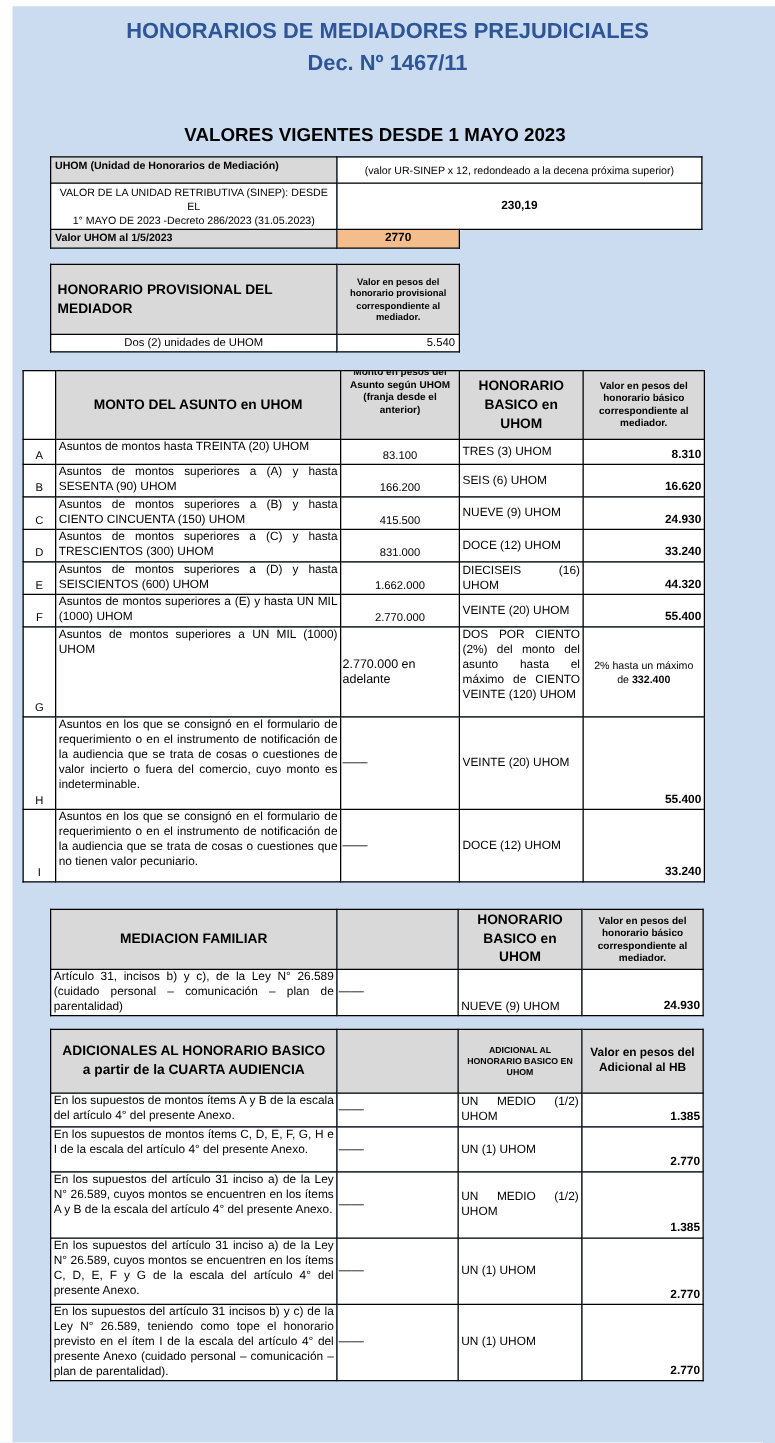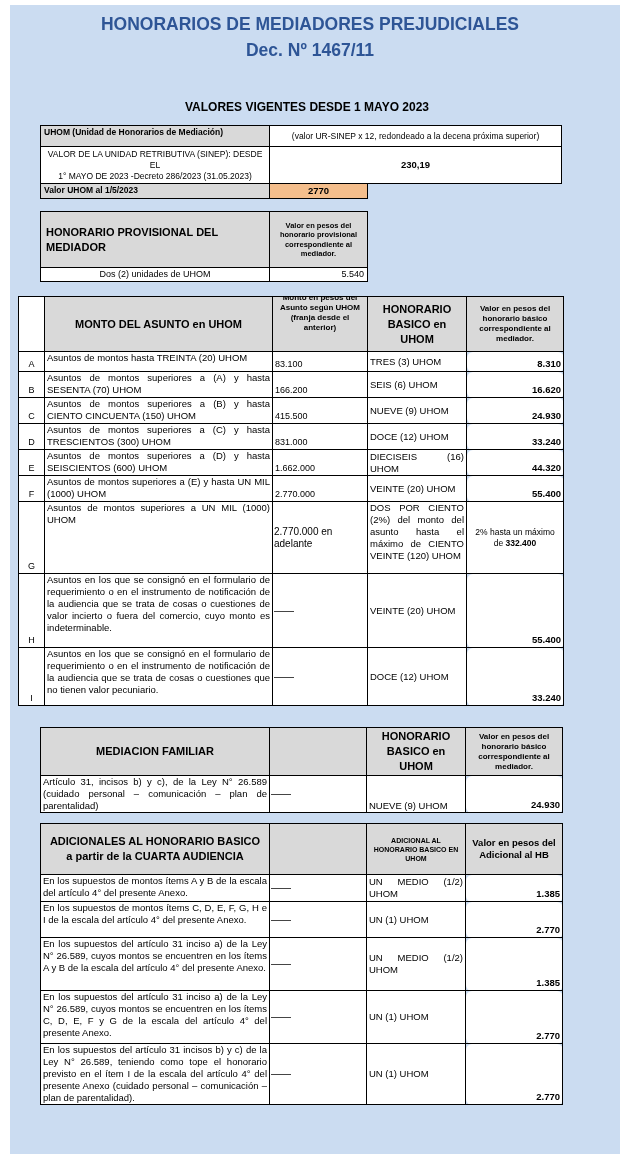--- a/index.html
+++ b/index.html
@@ -23,8 +23,8 @@
     font-weight: bold; font-size: 17.5px; line-height: 26px;
   }
   .subtitle {
-    position: absolute; left: 12px; top: 100px; width: 590px;
-    text-align: center; font-size: 12px; font-weight: bold; color:#000;
+    position: absolute; left: 5px; top: 100px; width: 590px;
+    text-align: center; font-size: 15px; font-weight: bold; color:#000;
   }
   table { border-collapse: collapse; table-layout: fixed; position: absolute; }
   td {

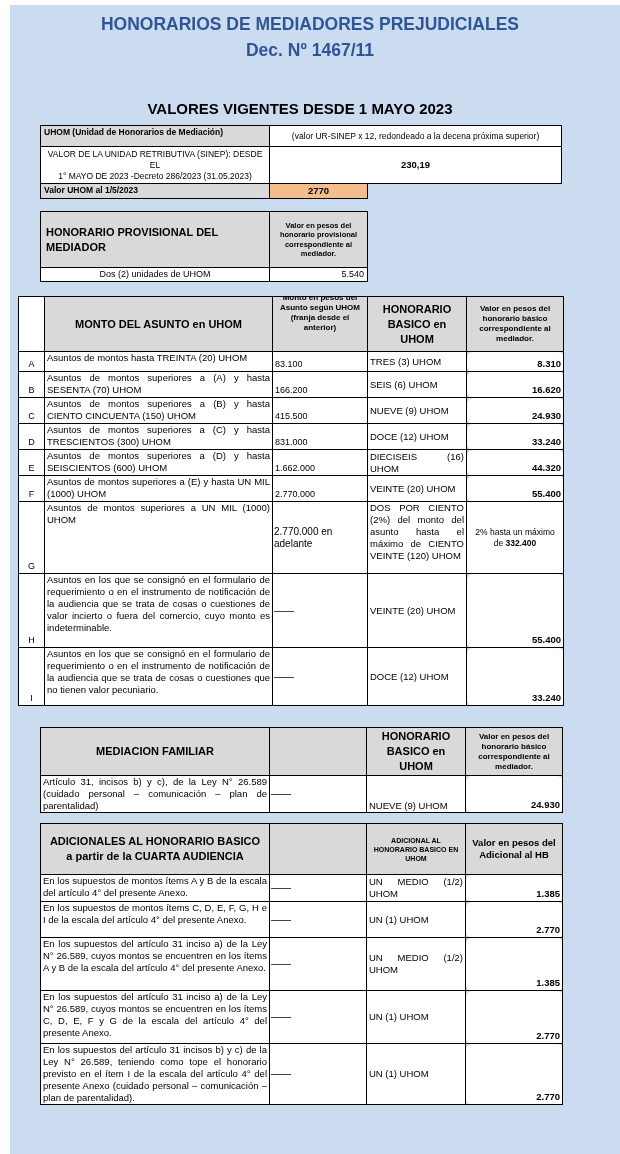--- a/index.html
+++ b/index.html
@@ -49,7 +49,7 @@
   .f11b{ font-size: 11px;  line-height: 15px; font-weight: bold; }
   td.letter { font-size: 9px; text-align: center; vertical-align: bottom; padding: 1px; }
   td.desc { text-align: justify; vertical-align: top; padding: 0 2px; font-size: 9.5px; line-height: 12px; }
-  td.amt { font-size: 9px; text-align: left; vertical-align: bottom; padding: 1px 2px; }
+  td.amt { font-size: 9px; text-align: center; vertical-align: bottom; padding: 1px 2px; }
   td.amtmid { font-size: 10px; vertical-align: middle; padding: 0 1px; }
   td.hon { vertical-align: middle; padding: 0 2px; text-align: justify; }
   td.hontop { vertical-align: top; }

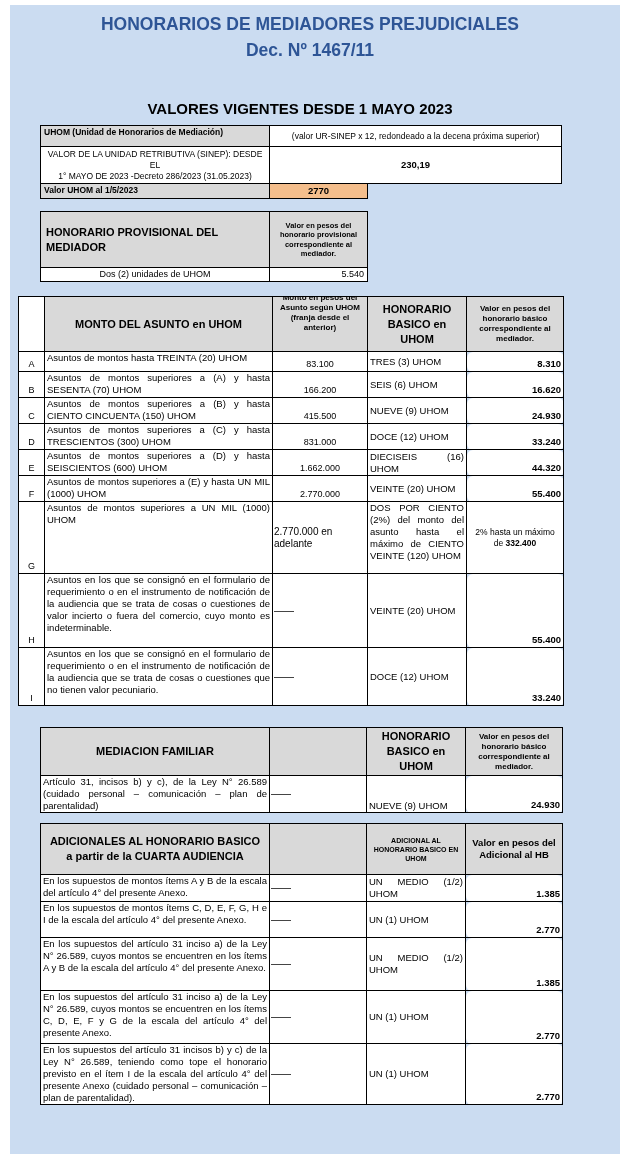--- a/index.html
+++ b/index.html
@@ -54,7 +54,7 @@
   td.hon { vertical-align: middle; padding: 0 2px; text-align: justify; }
   td.hontop { vertical-align: top; }
   td.honbot { vertical-align: bottom; }
-  td.val { font-weight: bold; font-size: 9.5px; text-align: right; vertical-align: bottom; padding: 1px 2px; border-radius: 6px; }
+  td.val { font-weight: bold; font-size: 9.5px; text-align: right; vertical-align: bottom; padding: 1px 2px; }
   td.valmid { font-weight: normal; font-size: 8.5px; line-height: 11px; text-align: center; vertical-align: middle; margin-left: 36px; }
   .clipwrap { margin-top: -5px; }
   #t-uhom { left: 40px; top: 125px; width: 521px; }

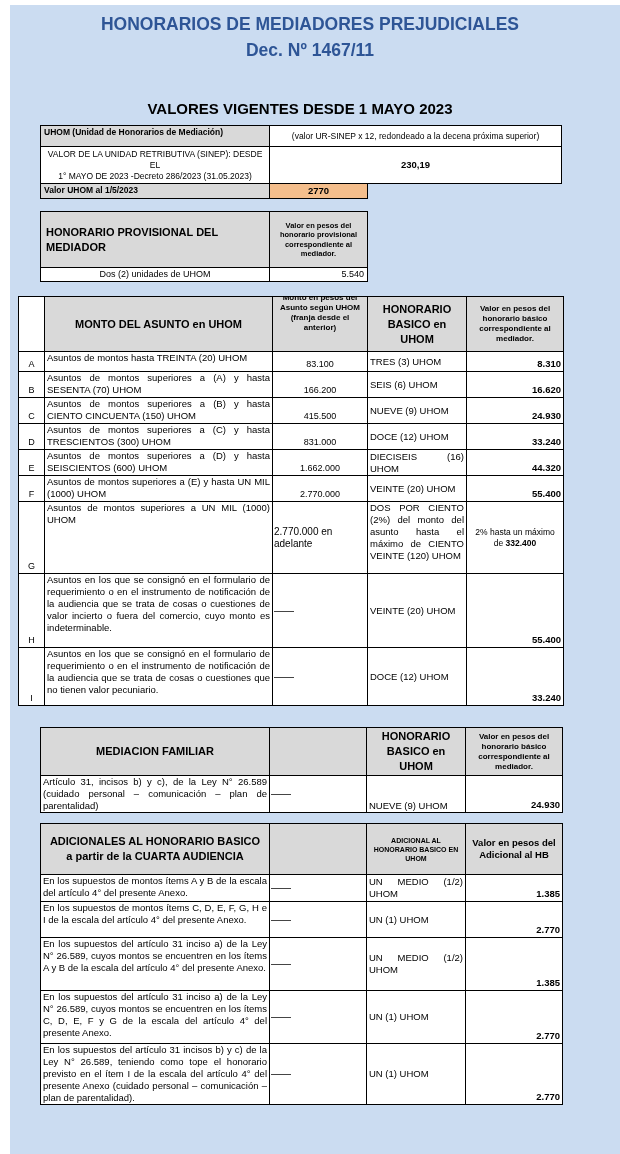--- a/index.html
+++ b/index.html
@@ -143,7 +143,7 @@
     </tr>
     <tr style="height:26px">
       <td class="letter">B</td>
-      <td class="desc">Asuntos de montos superiores a (A) y hasta SESENTA (70) UHOM</td>
+      <td class="desc">Asuntos de montos superiores a (A) y hasta SESENTA (90) UHOM</td>
       <td class="amt">166.200</td>
       <td class="hon">SEIS (6) UHOM</td>
       <td class="val">16.620</td>

